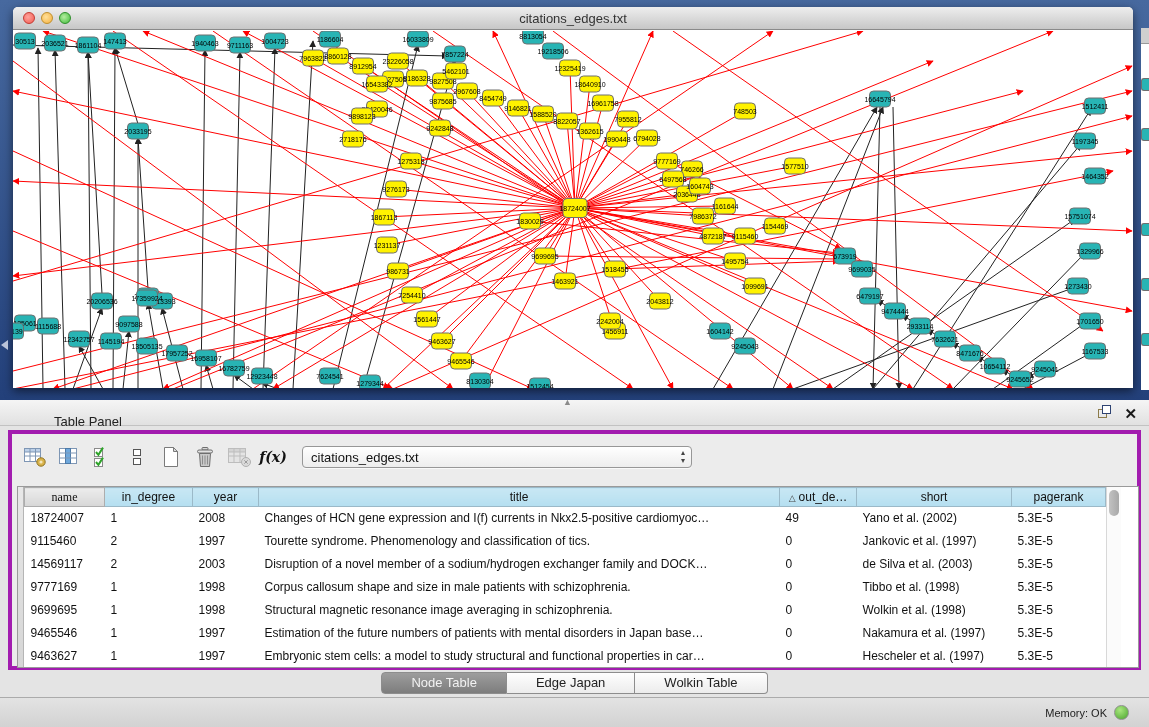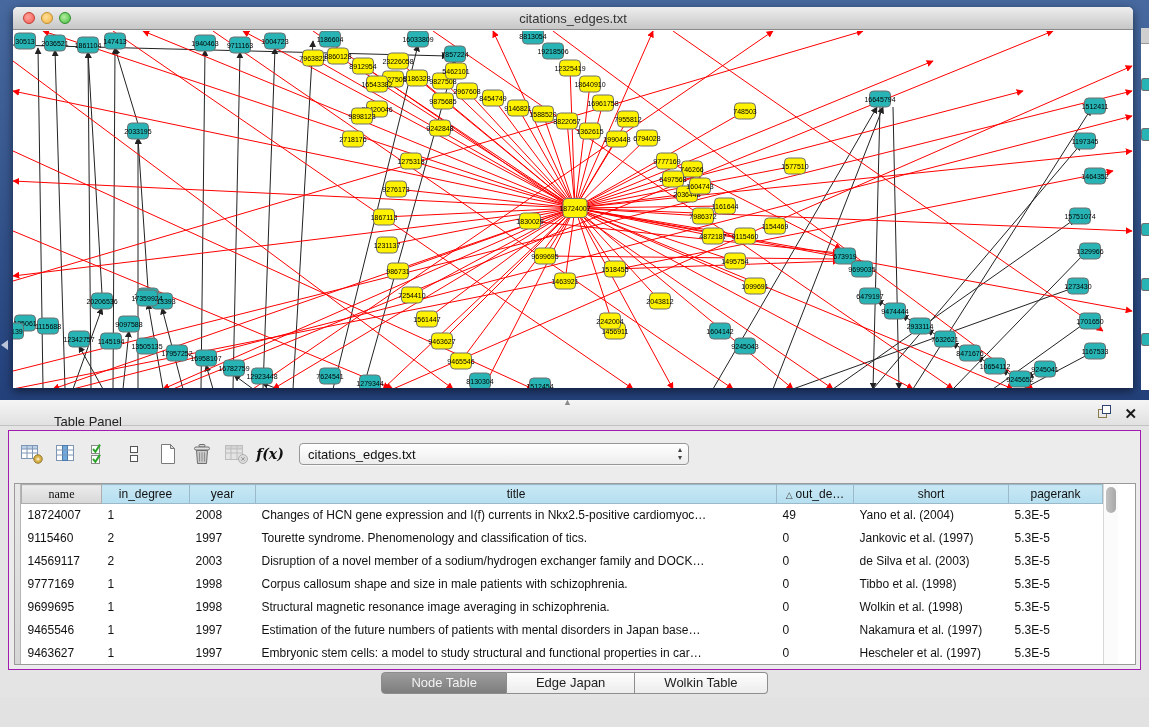--- a/index.html
+++ b/index.html
@@ -37,7 +37,7 @@
   .close-x { font-size:15px; font-weight:bold; color:#1a1a1a; line-height:14px; cursor:default; }
 
   .panel-body { position:absolute; left:8px; top:30px; width:1133px; height:240px;
-                background:#ECECEC; border:1px solid #a21caf; }
+                background:#ECECEC; border:4px solid #a21caf; }
   .toolbar { position:absolute; left:0; top:0; width:100%; height:46px; display:flex; align-items:center; padding-left:8px; }
   .tbtn { width:30px; height:26px; display:flex; align-items:center; justify-content:center; margin-right:4px; }
   .fx { font-family:"DejaVu Serif", serif; font-style:italic; font-weight:bold; font-size:14px; color:#111; }

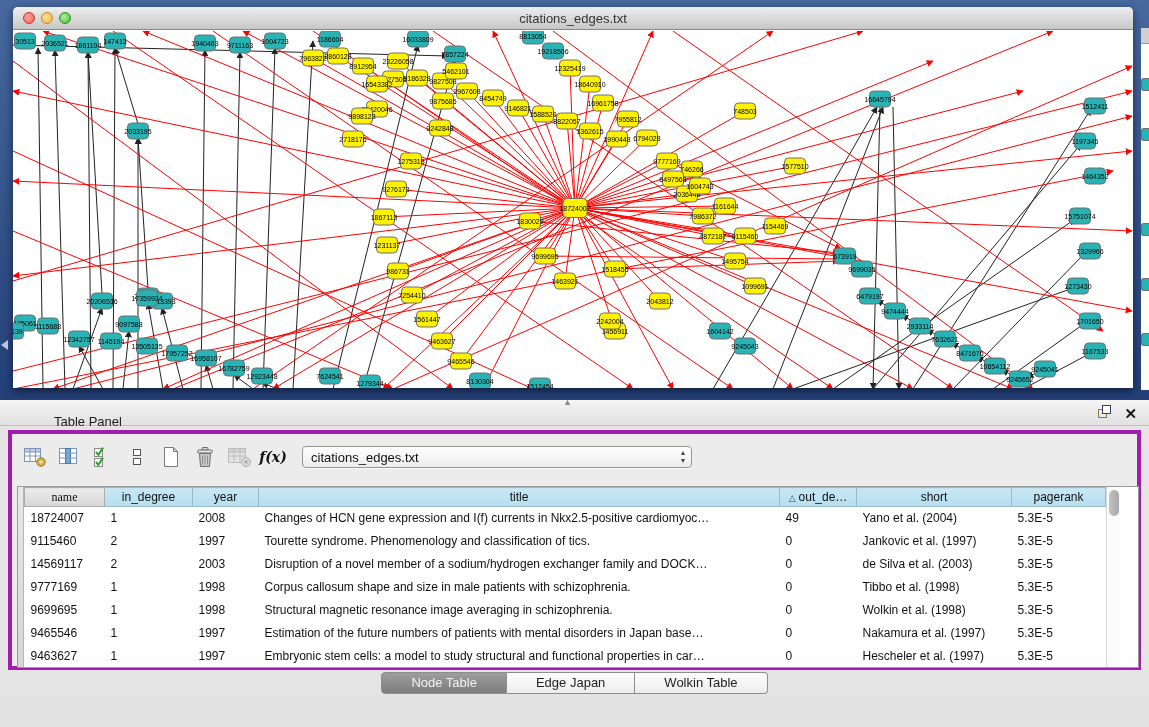--- a/index.html
+++ b/index.html
@@ -792,7 +792,7 @@
                 <td>2008</td>
                 <td>Changes of HCN gene expression and I(f) currents in Nkx2.5-positive cardiomyoc…</td>
                 <td>49</td>
-                <td>Yano et al. (2004)</td>
+                <td>Yano et al. (2002)</td>
                 <td>5.3E-5</td>
               </tr>
               <tr>

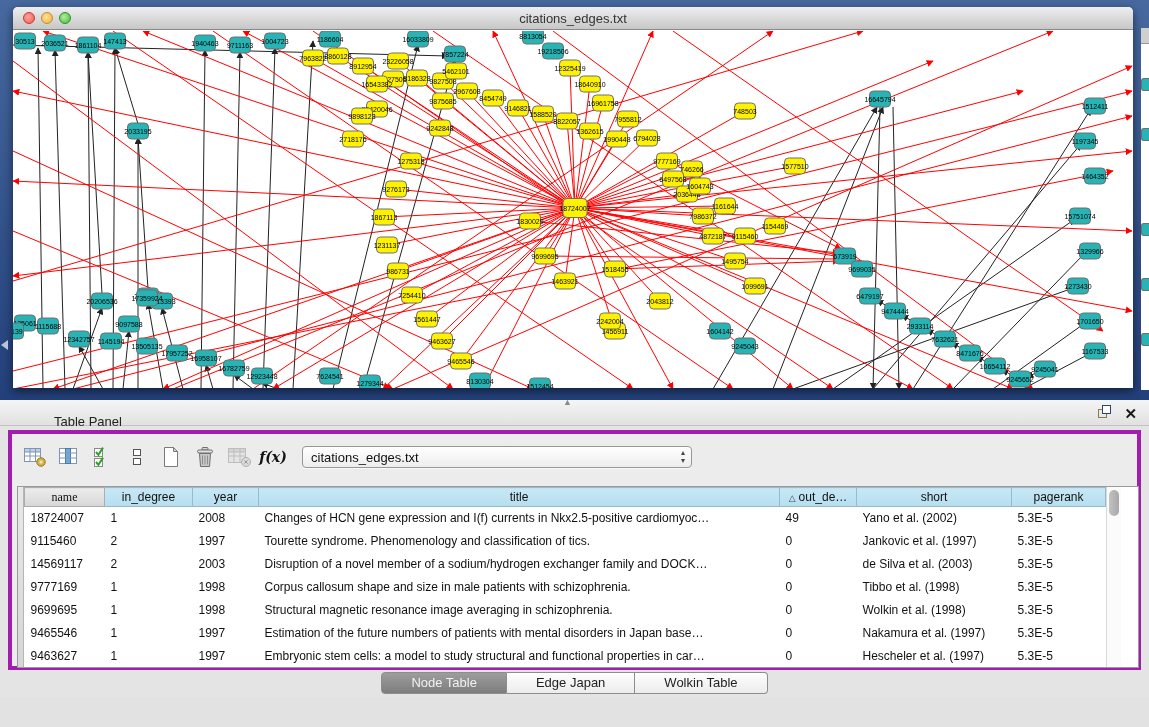--- a/index.html
+++ b/index.html
@@ -864,6 +864,10 @@
       </div>
   </div>
 
+  <div class="statusbar">
+    <span class="mem-label">Memory: OK</span>
+    <span class="mem-dot"></span>
+  </div>
 </div>
 
 </body></html>

